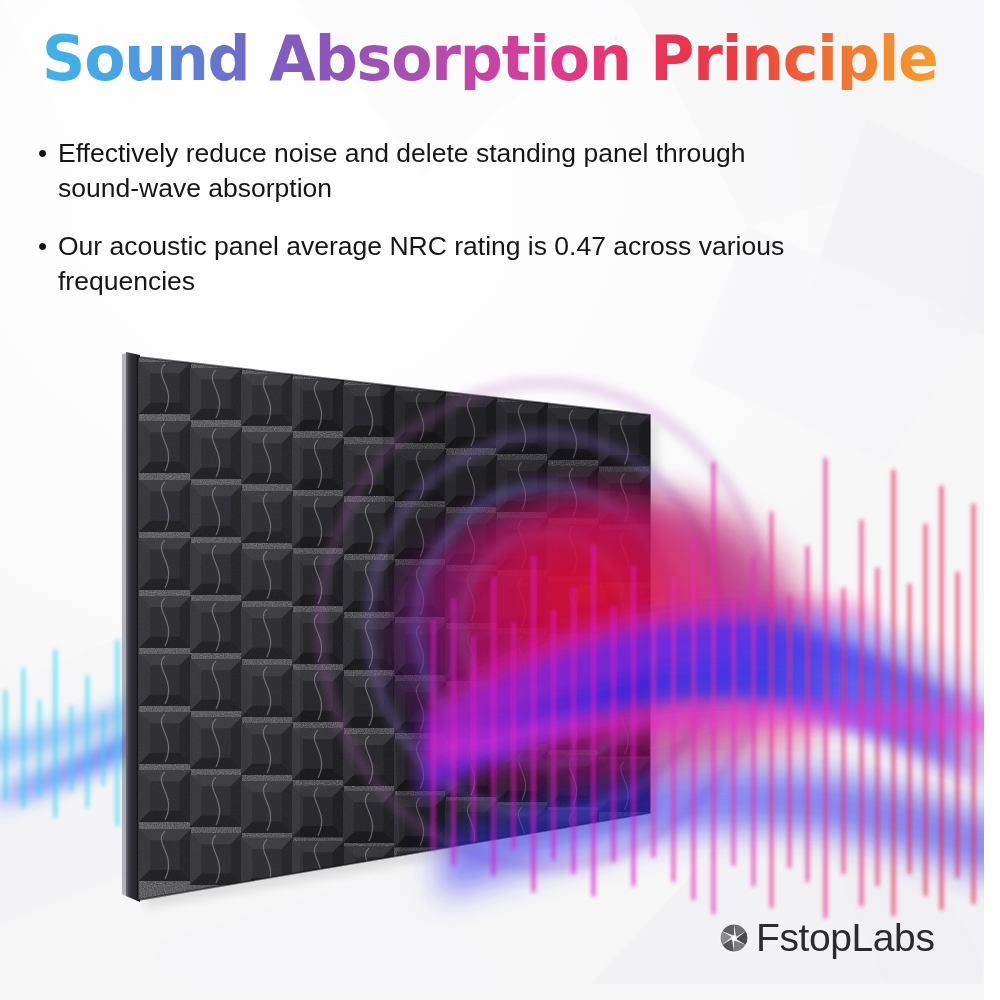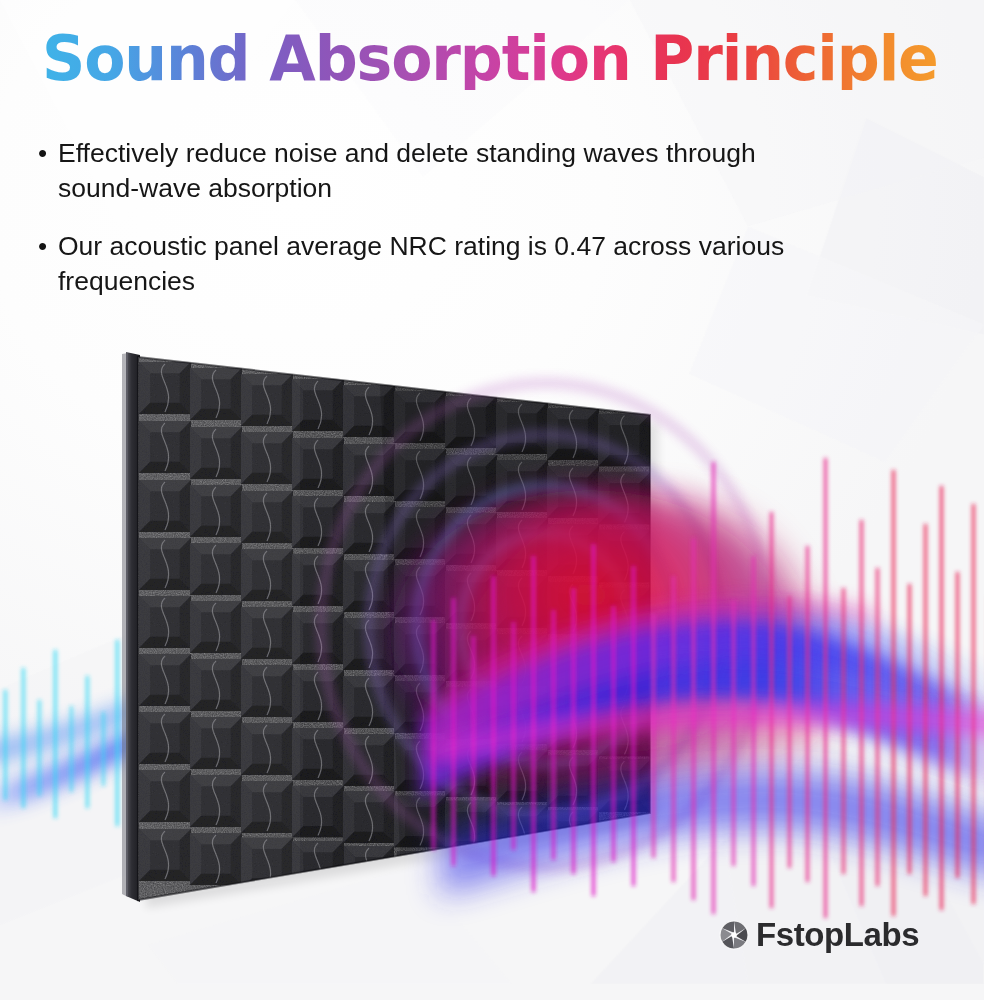--- a/index.html
+++ b/index.html
@@ -104,7 +104,7 @@
 
   <div class="bullet-row" id="bullet-0">
     <span class="dot">•</span>
-    <span class="btext">Effectively reduce noise and delete standing waves through sound-wave absorption</span>
+    <span class="btext">Effectively reduce noise and delete standing panel through sound-wave absorption</span>
   </div>
   <div class="bullet-row" id="bullet-1">
     <span class="dot">•</span>

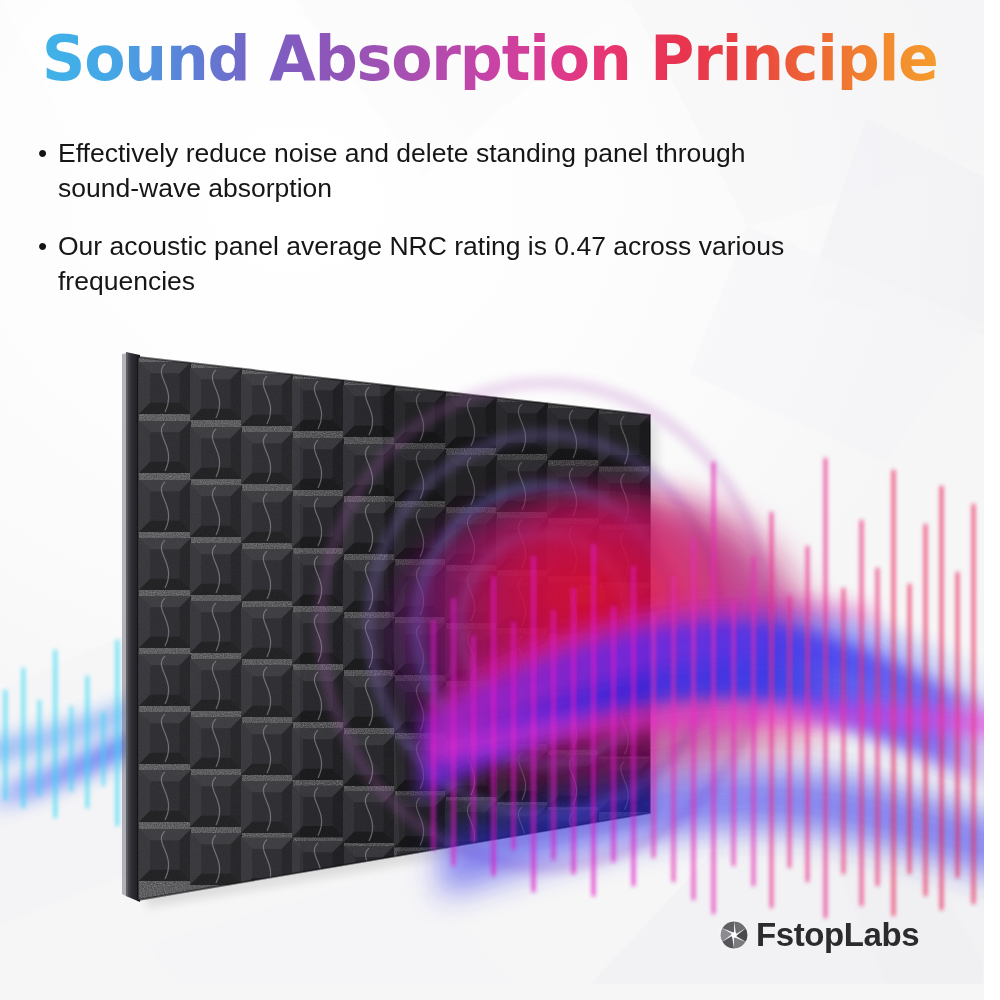--- a/index.html
+++ b/index.html
@@ -67,7 +67,7 @@
     display:flex;align-items:center;gap:6px;
   }
   #logo .logo-text{
-    font-size:33px;font-weight:700;color:#2b2b2d;
+    font-size:39px;font-weight:400;color:#2b2b2d;
     letter-spacing:-0.4px;
     font-family:"Liberation Sans","DejaVu Sans",sans-serif;
   }

